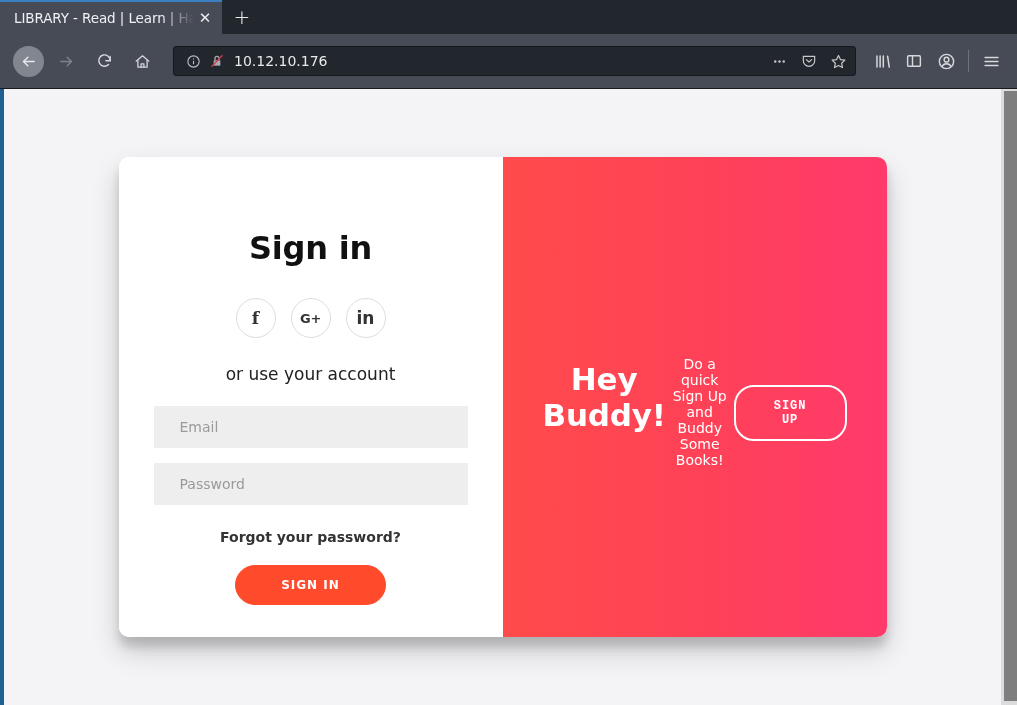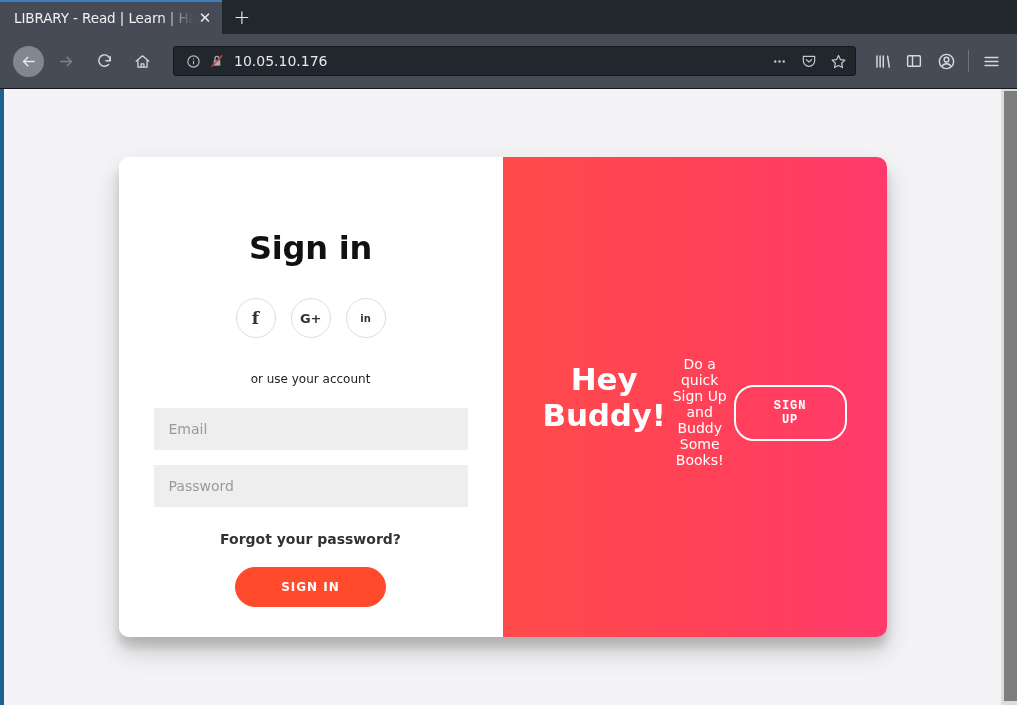--- a/index.html
+++ b/index.html
@@ -362,7 +362,7 @@
             <line x1="4.5" y1="20" x2="19.5" y2="4" stroke="#d33f4a" stroke-width="2.1" stroke-linecap="round"></line>
           </svg>
         </span>
-        <span class="url-text" title="10.10.10.176">10.05.10.176</span>
+        <span class="url-text" title="10.10.10.176">10.12.10.176</span>
         <span class="url-actions">
           <span class="ic">
             <svg width="17" height="17" viewBox="0 0 24 24" fill="currentColor">

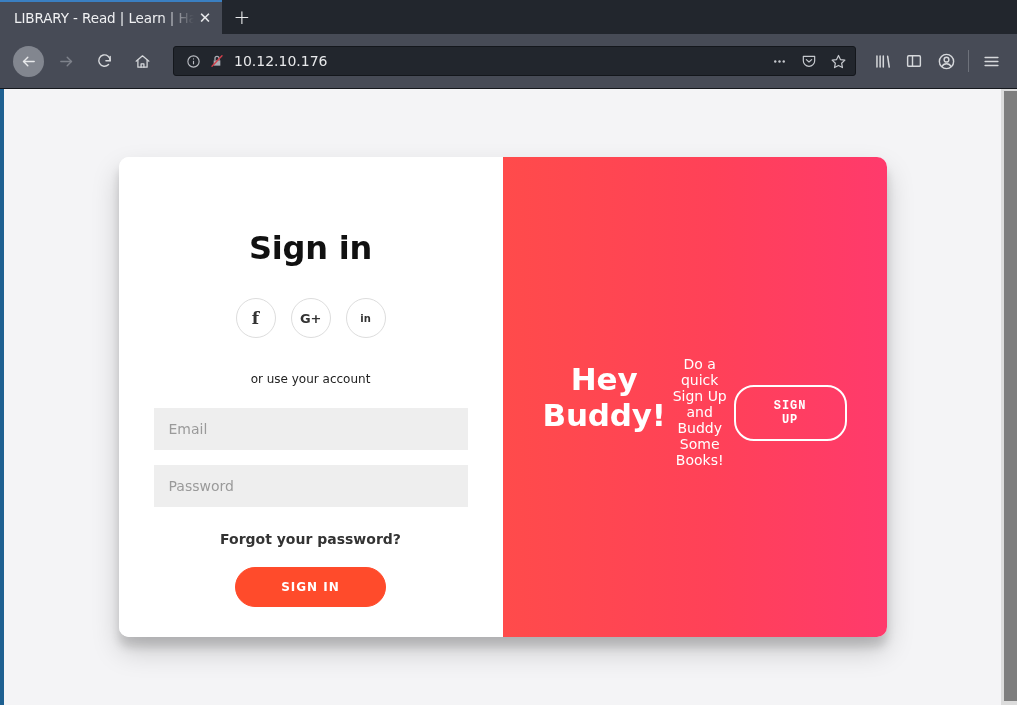--- a/index.html
+++ b/index.html
@@ -225,7 +225,7 @@
   }
   .social.fb { font-family: "DejaVu Serif", serif; font-size: 17px; }
   .social.gp { font-size: 13px; letter-spacing: -0.3px; }
-  .social.li { font-size: 10px; text-align: center; }
+  .social.li { font-size: 17px; text-align: center; }
   .or-text {
     margin-top: 34px;
     font-size: 12px;

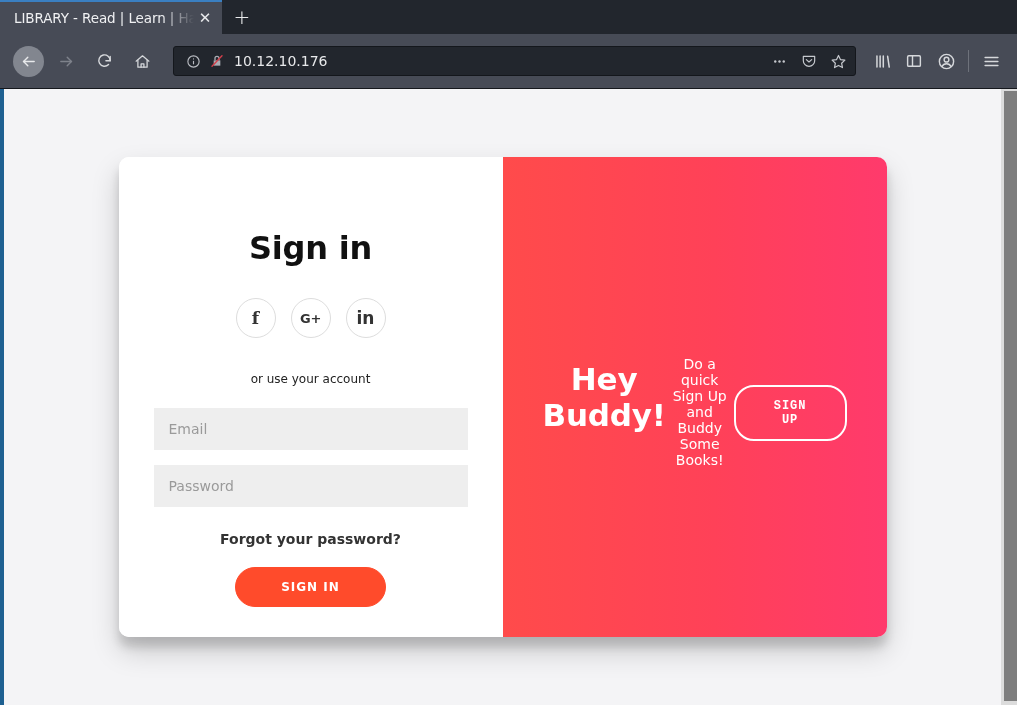--- a/index.html
+++ b/index.html
@@ -227,8 +227,8 @@
   .social.gp { font-size: 13px; letter-spacing: -0.3px; }
   .social.li { font-size: 17px; text-align: center; }
   .or-text {
-    margin-top: 34px;
-    font-size: 12px;
+    margin-top: 26px;
+    font-size: 17px;
     color: #222;
   }
   .field {

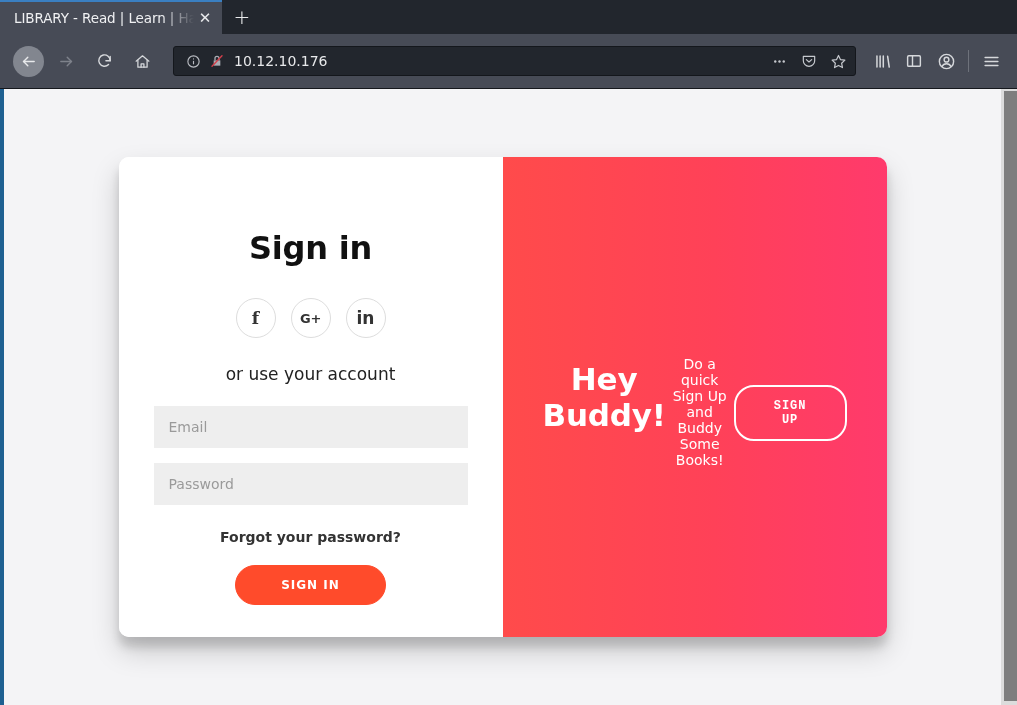--- a/index.html
+++ b/index.html
@@ -238,7 +238,7 @@
     border: none;
     outline: none;
     margin-top: 15px;
-    padding: 0 15px;
+    padding: 0 26px;
     font-size: 14px;
     color: #333;
     font-family: "DejaVu Sans", "Liberation Sans", sans-serif;

